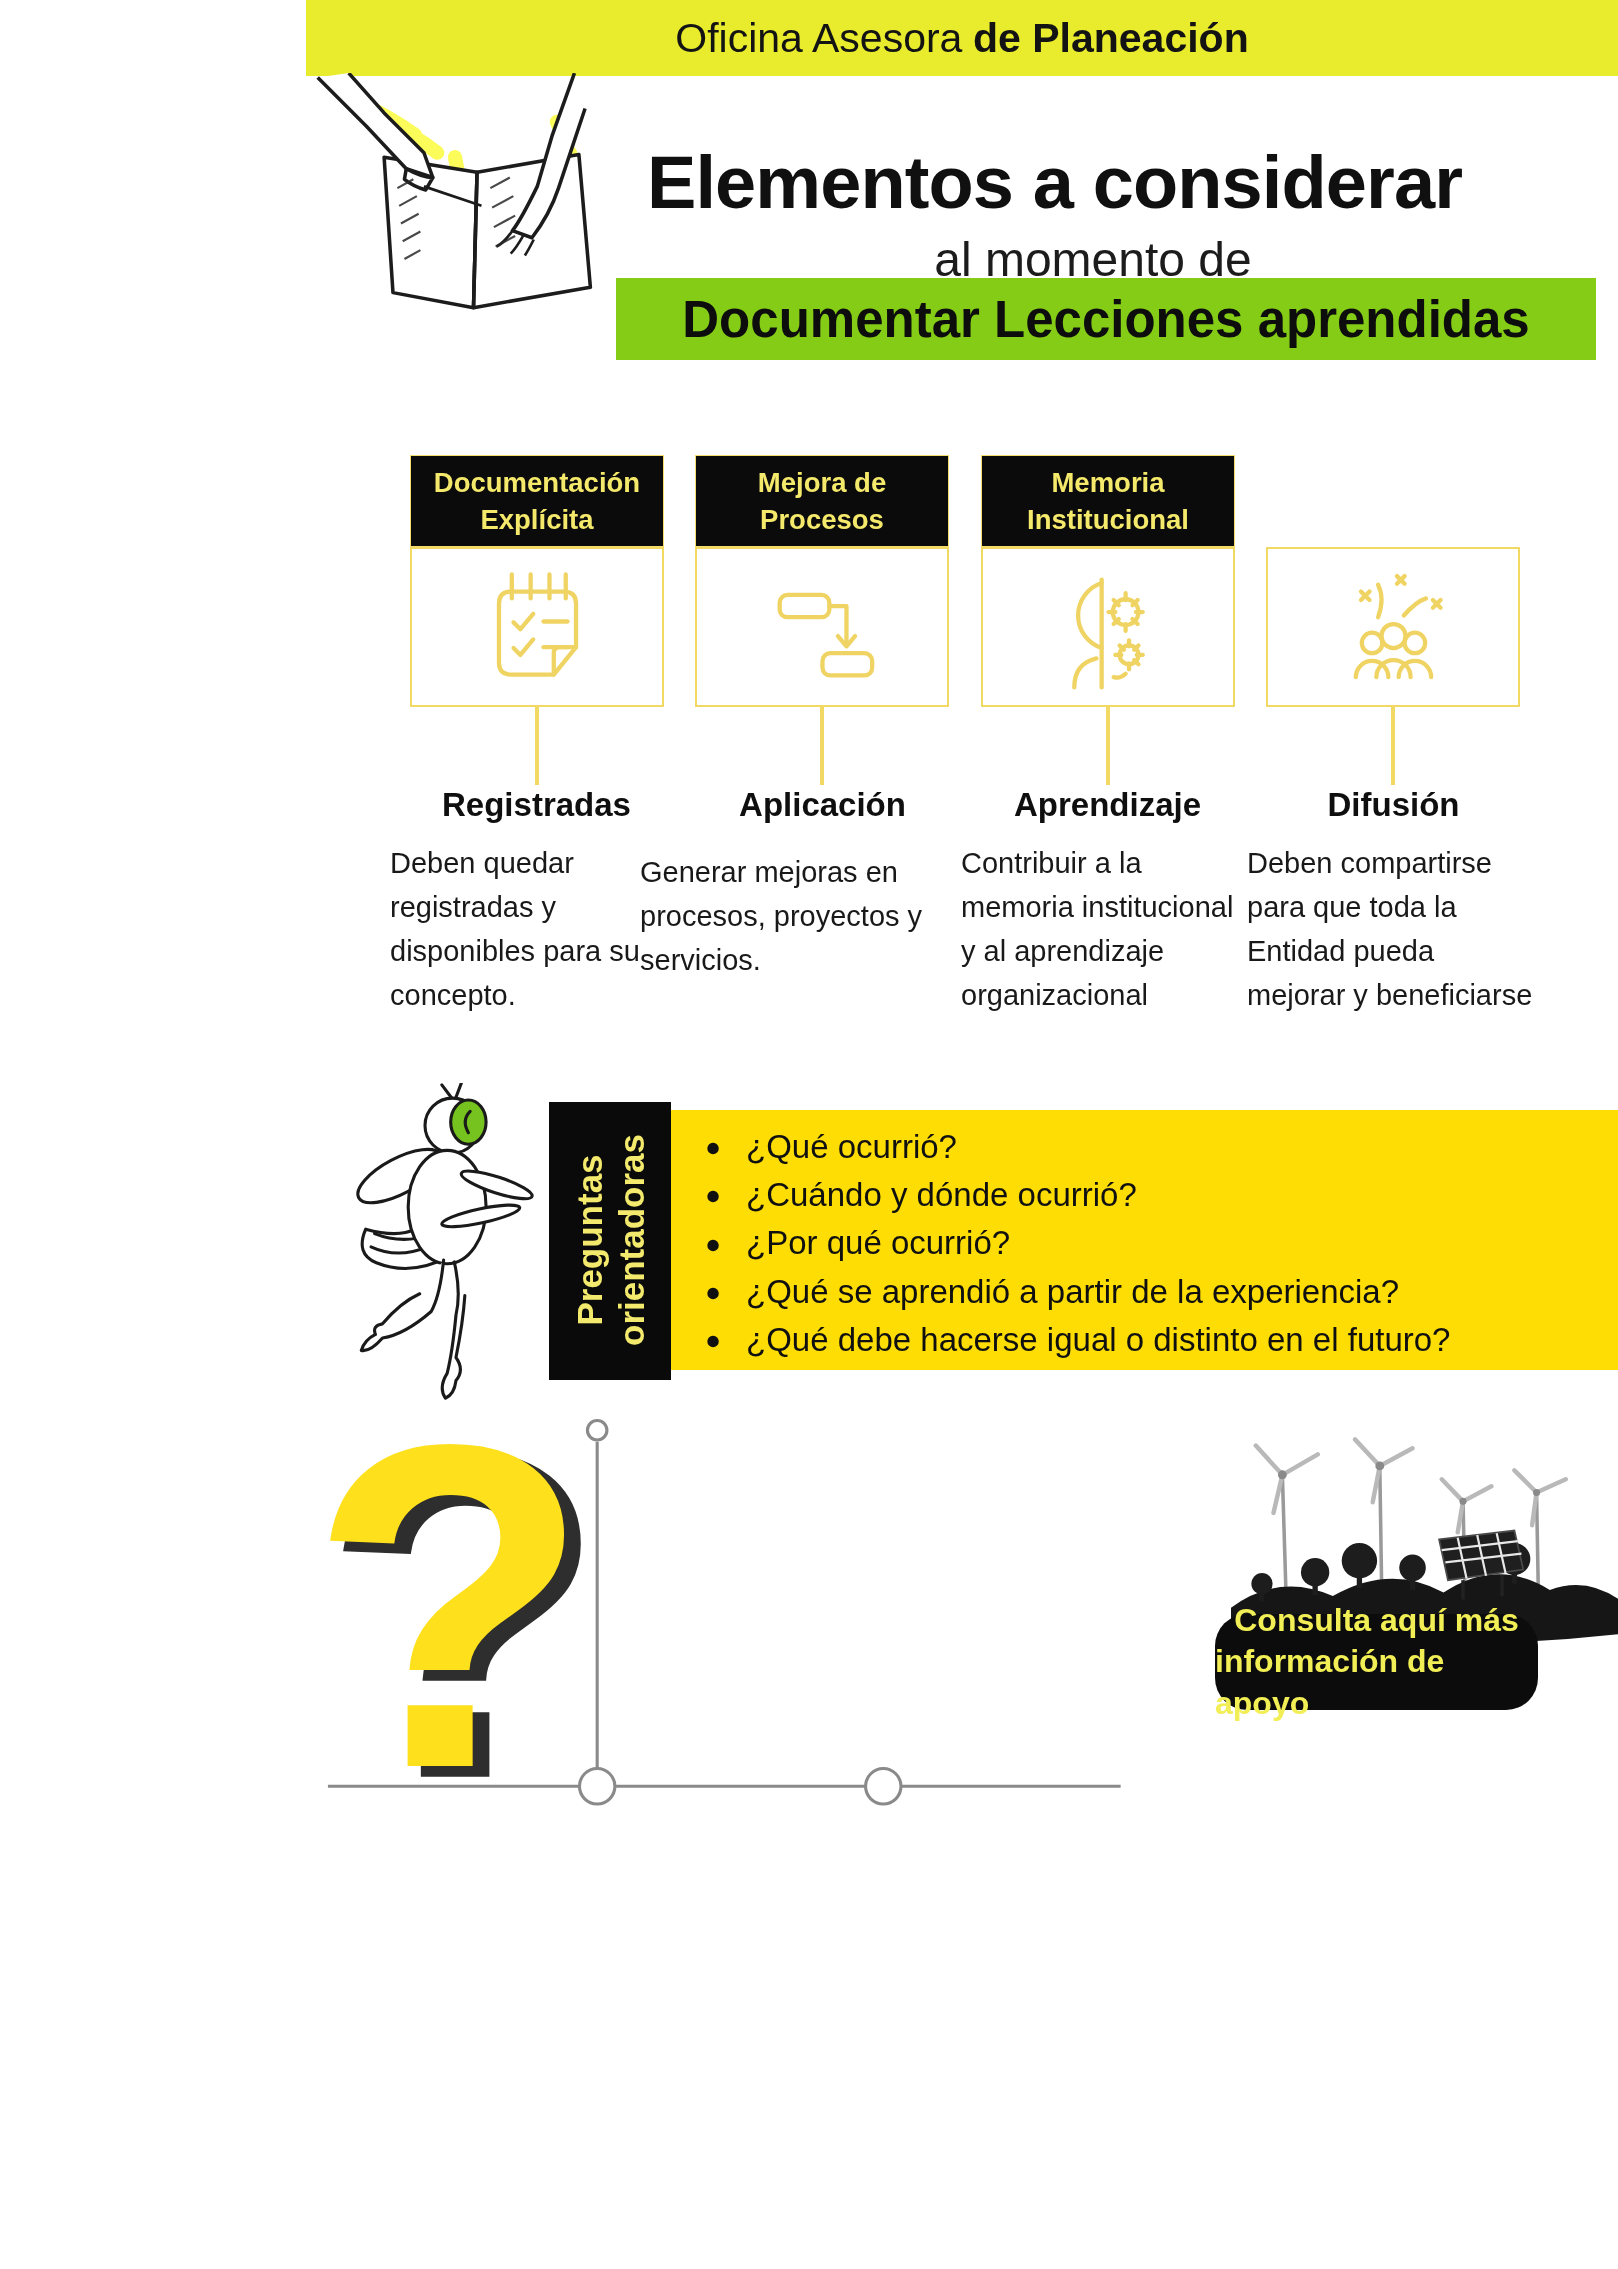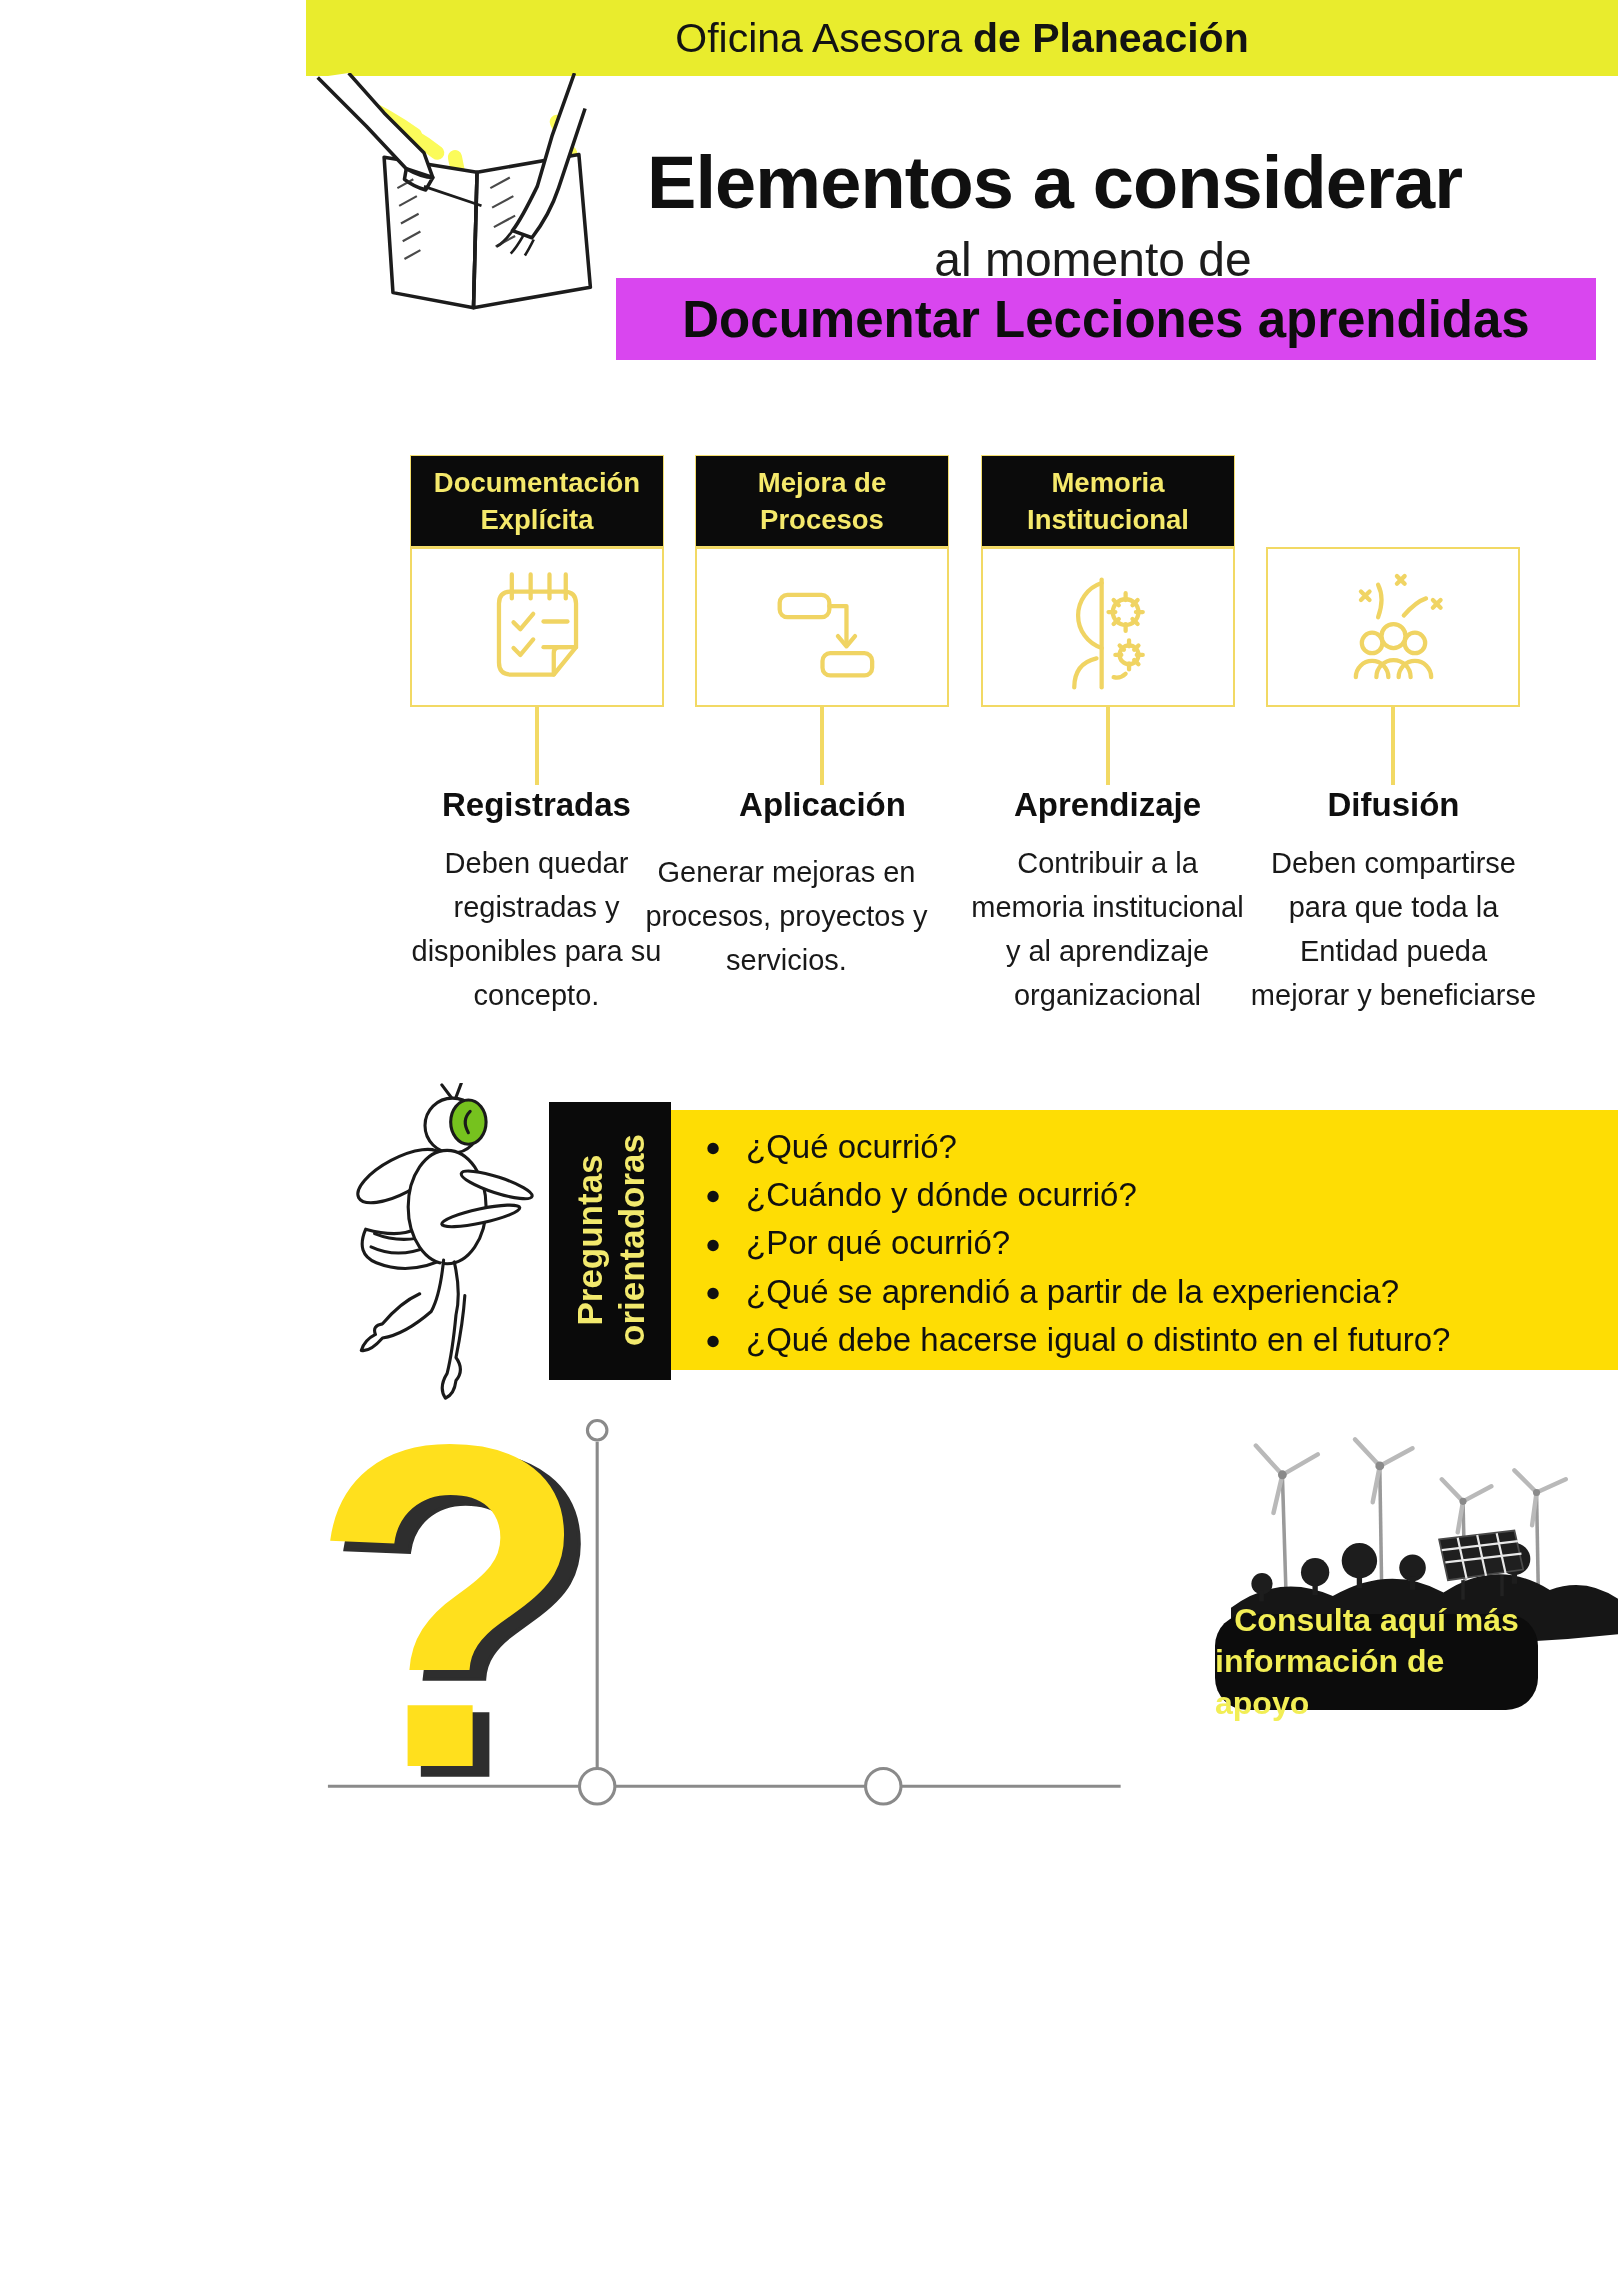--- a/index.html
+++ b/index.html
@@ -16,7 +16,7 @@
               font-size:74px;font-weight:800;letter-spacing:-0.9px;color:#101010;}
   .title-sub{position:absolute;left:827px;top:232px;width:532px;text-align:center;
              font-size:48px;font-weight:400;color:#1c1c1c;}
-  .title-highlight{position:absolute;left:616px;top:278px;width:980px;height:82px;background:#d946ef;
+  .title-highlight{position:absolute;left:616px;top:278px;width:980px;height:82px;background:#84cc16;
                    display:flex;align-items:center;justify-content:center;
                    font-size:51px;font-weight:800;color:#0d0d0d;}
 

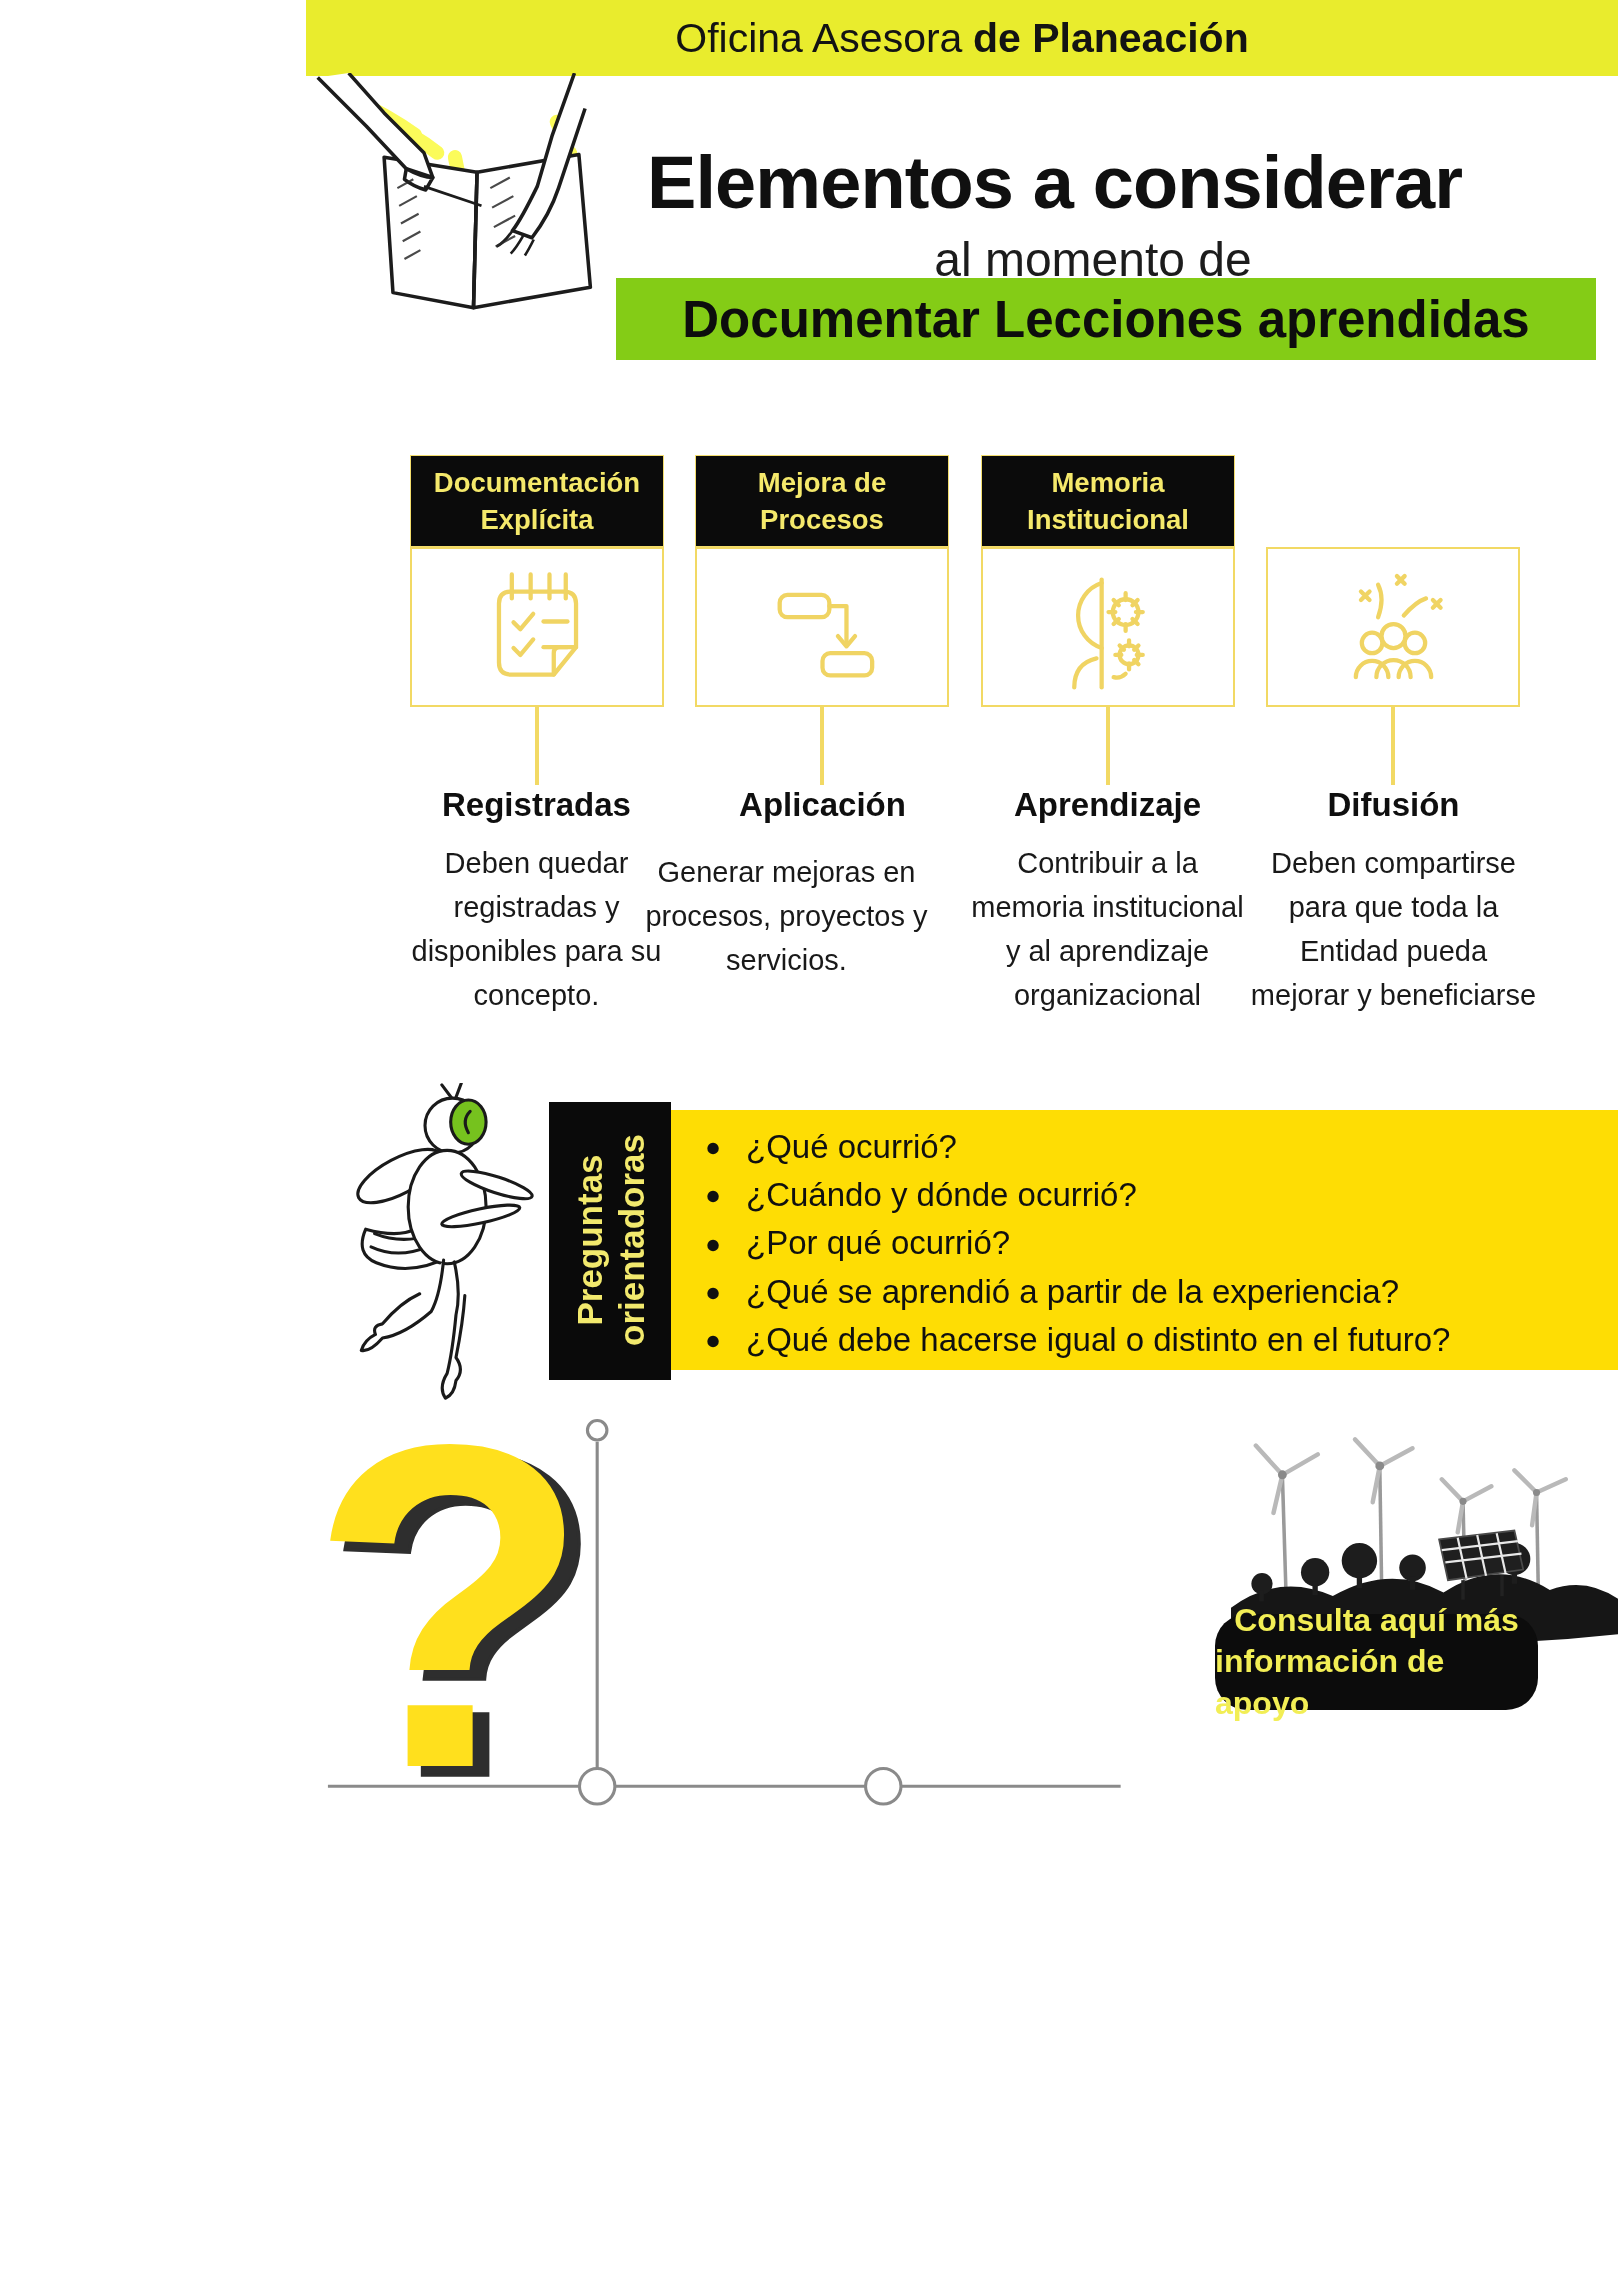--- a/index.html
+++ b/index.html
@@ -31,7 +31,7 @@
   .connector{position:absolute;top:707px;width:3.5px;height:78px;background:#f2d964;}
   .col-label{position:absolute;top:786px;width:293px;text-align:center;
              font-size:33px;font-weight:800;color:#0f0f0f;}
-  .col-desc{position:absolute;top:841px;width:293px;text-align:center;
+  .col-desc{position:absolute;top:841px;width:293px;text-align:left;
             font-size:29px;line-height:44px;color:#191919;}
 
   

